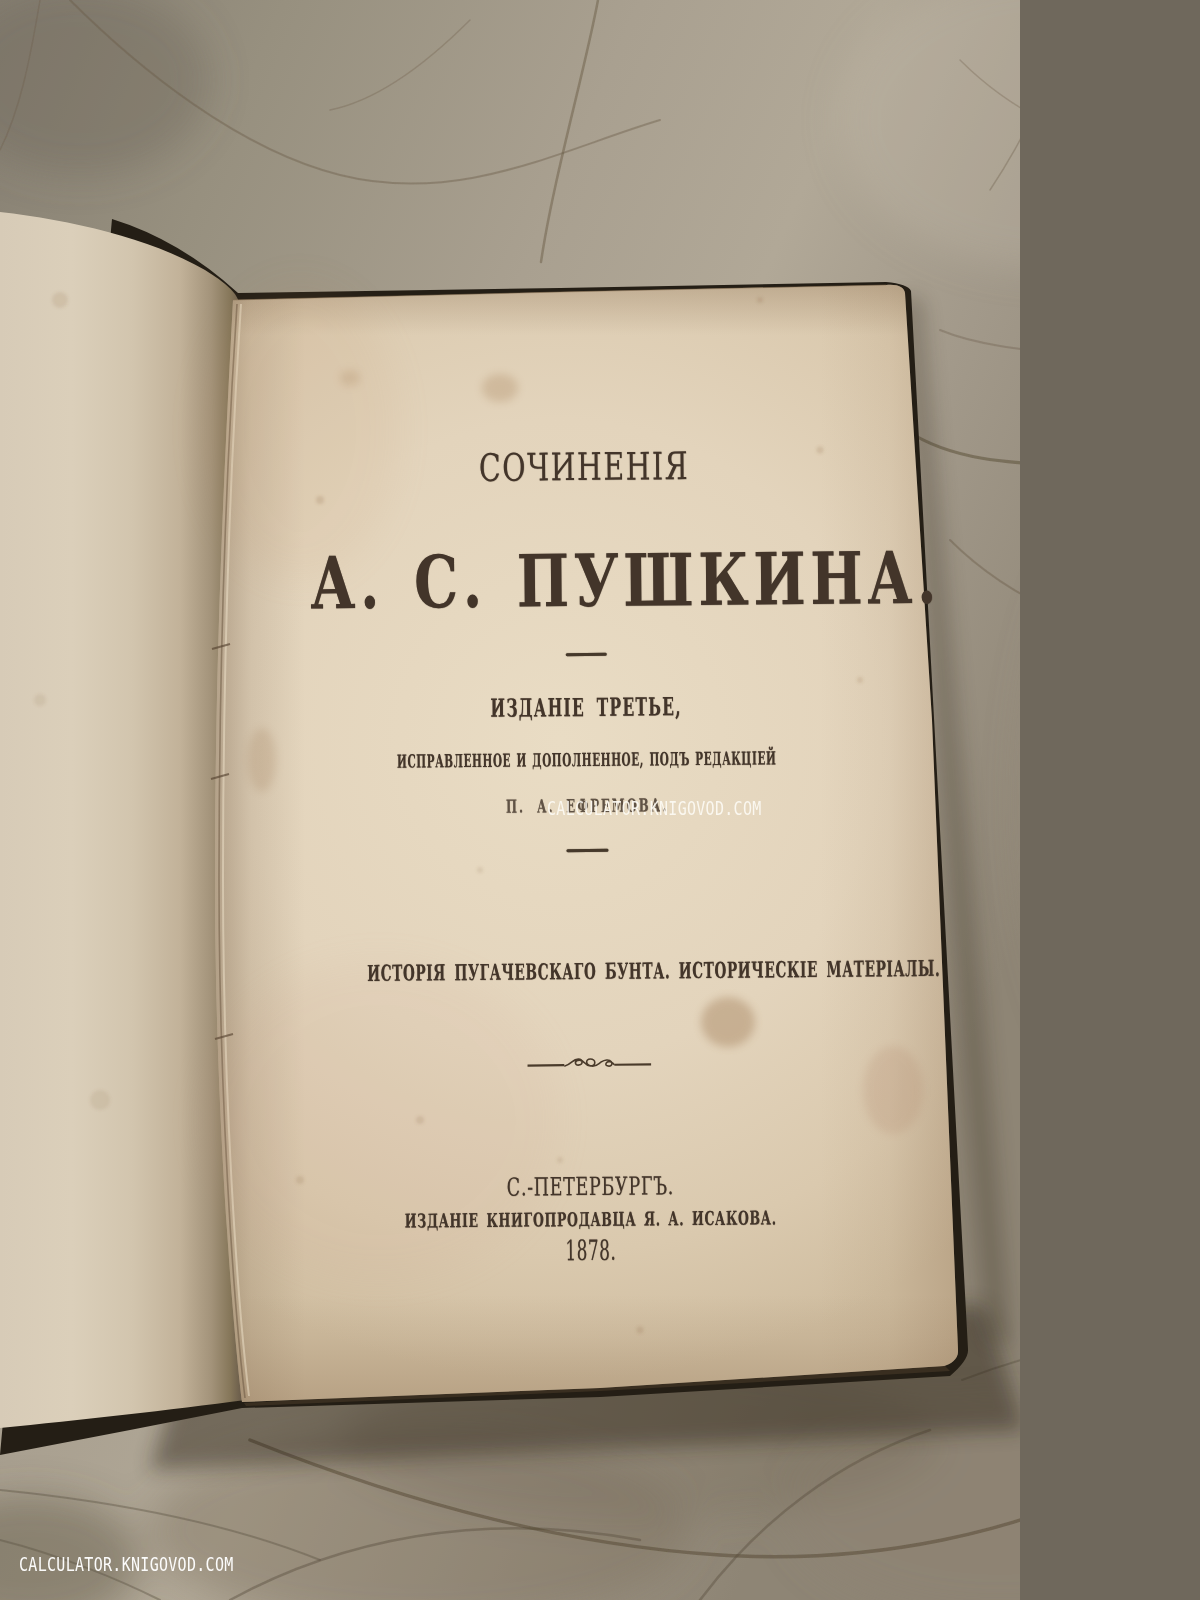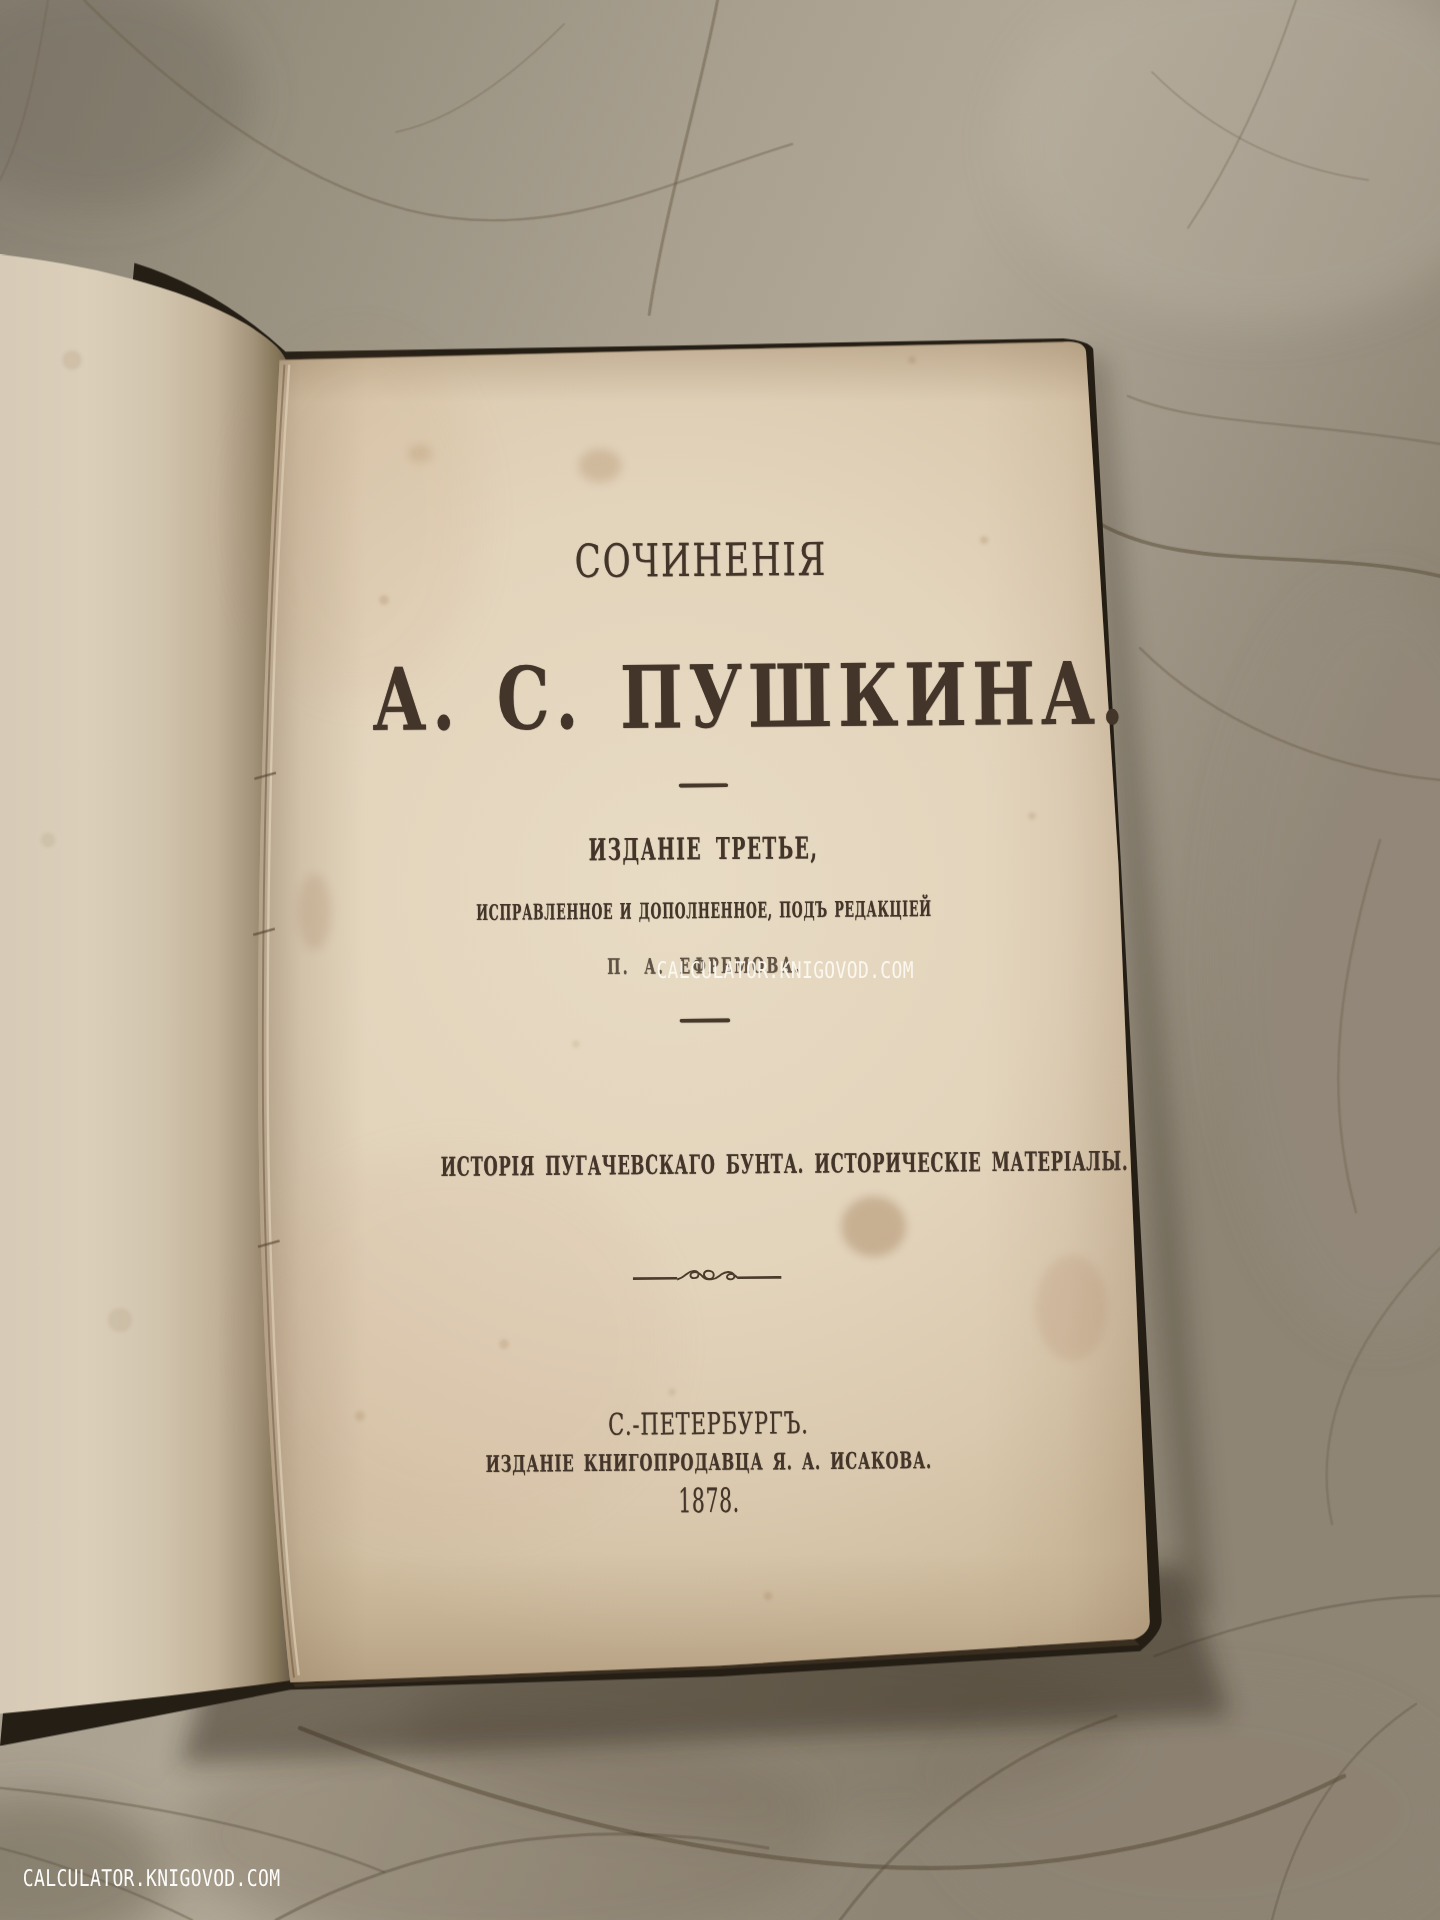--- a/index.html
+++ b/index.html
@@ -3,7 +3,7 @@
 <meta charset="utf-8">
 <style>
   html,body{margin:0;padding:0;background:#6f685c;}
-  .canvas{position:relative;width:1200px;height:1600px;overflow:hidden;
+  .canvas{position:relative;width:1020px;height:1600px;overflow:hidden;
           font-family:"DejaVu Serif", serif;}
   .canvas svg.scene{position:absolute;left:0;top:0;}
   

